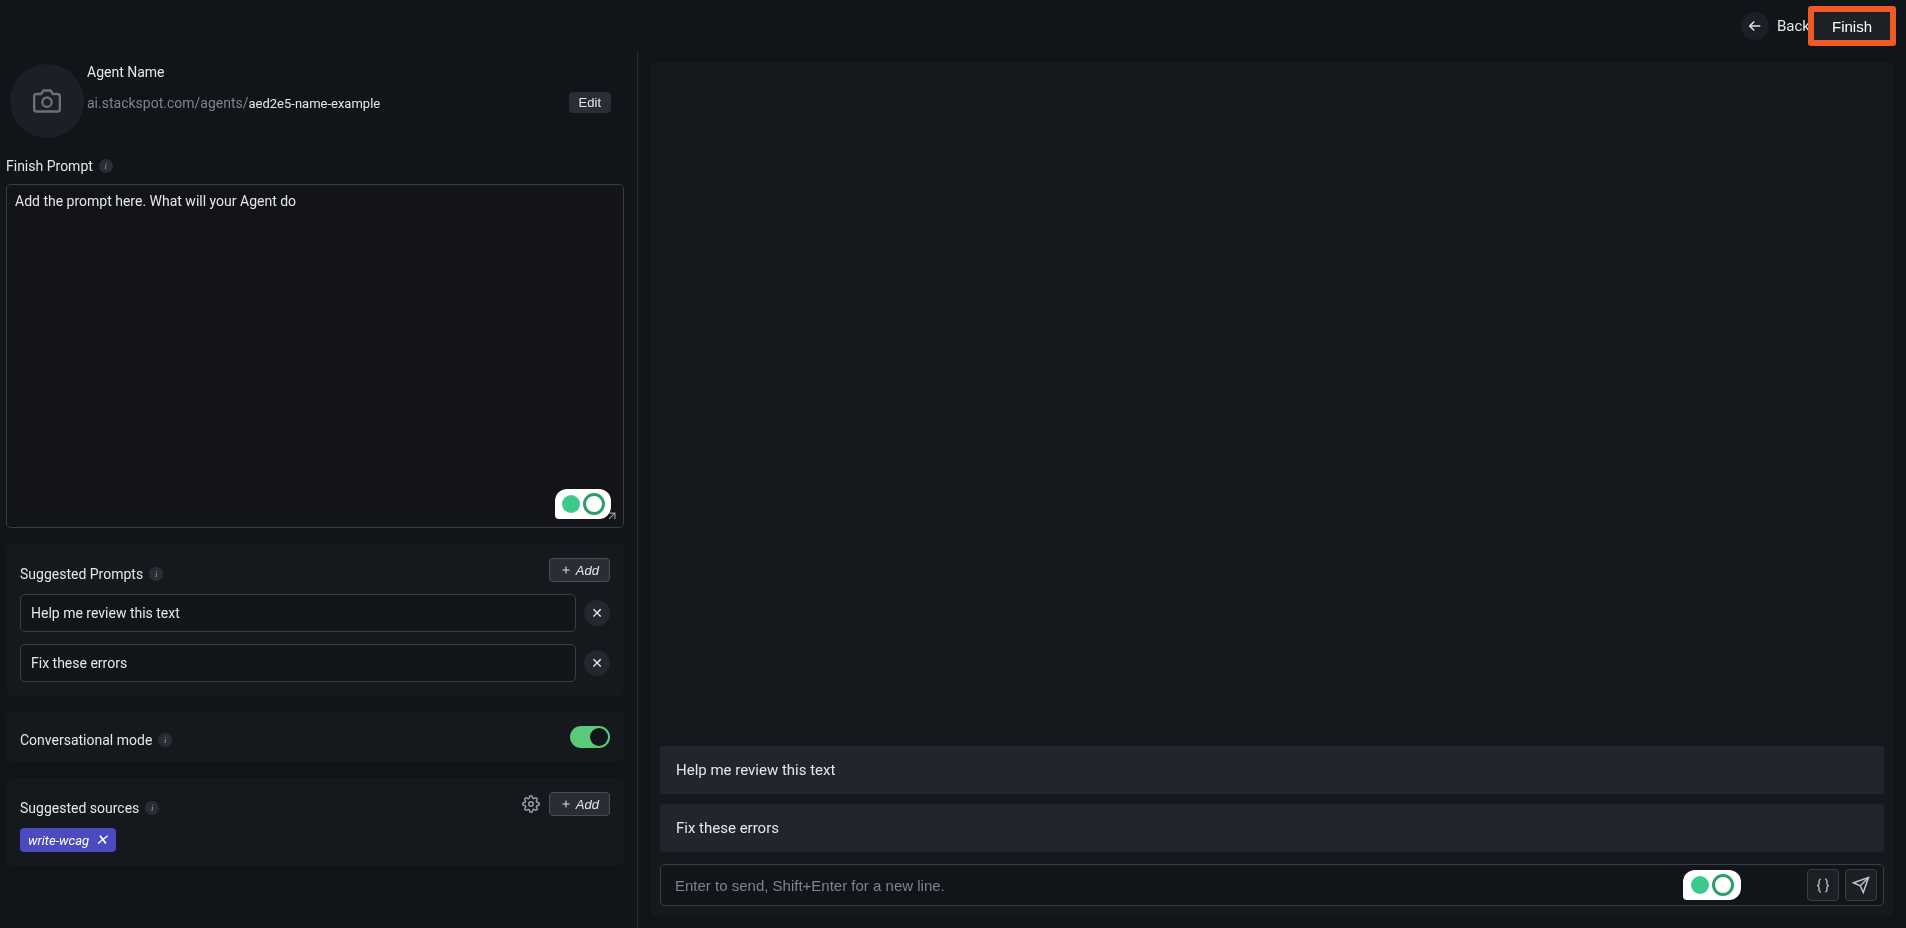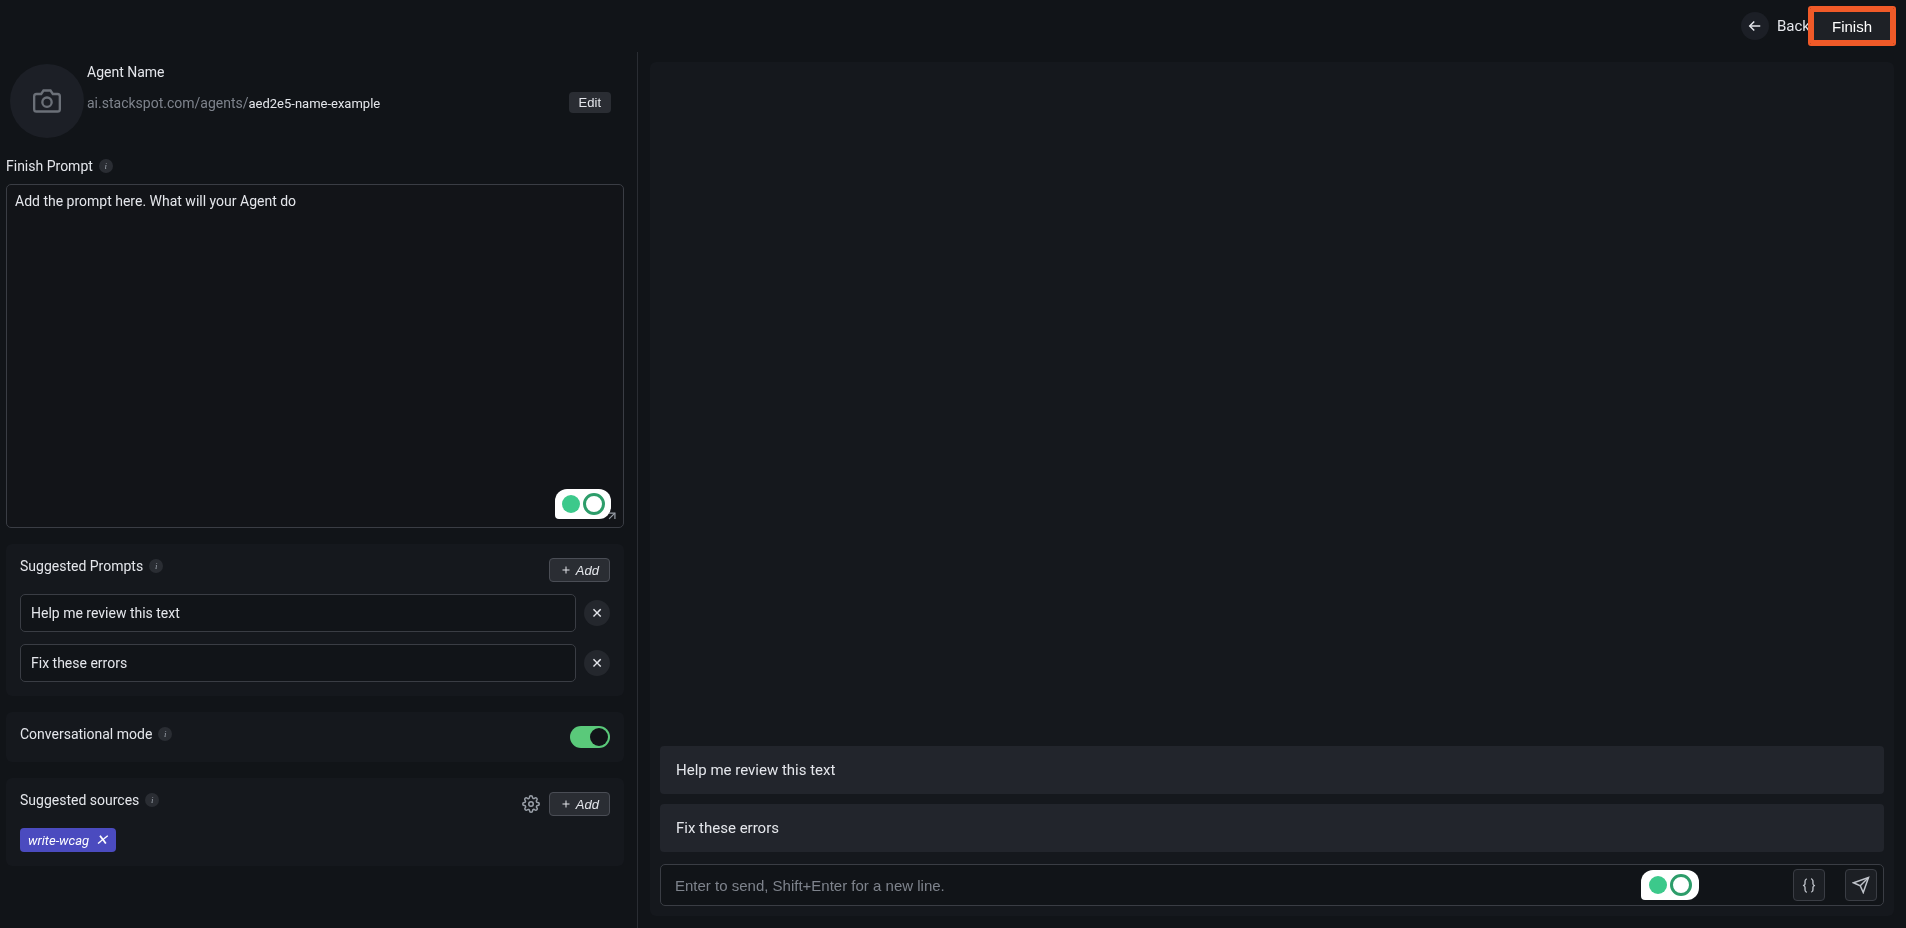--- a/index.html
+++ b/index.html
@@ -151,7 +151,7 @@
   width: 618px;
 }
 .card-head {
-  display:flex; justify-content:space-between; align-items:flex-start;
+  display:flex; justify-content:space-between; align-items:flex-end;
 }
 .add-btn {
   height:24px; padding: 0 10px;

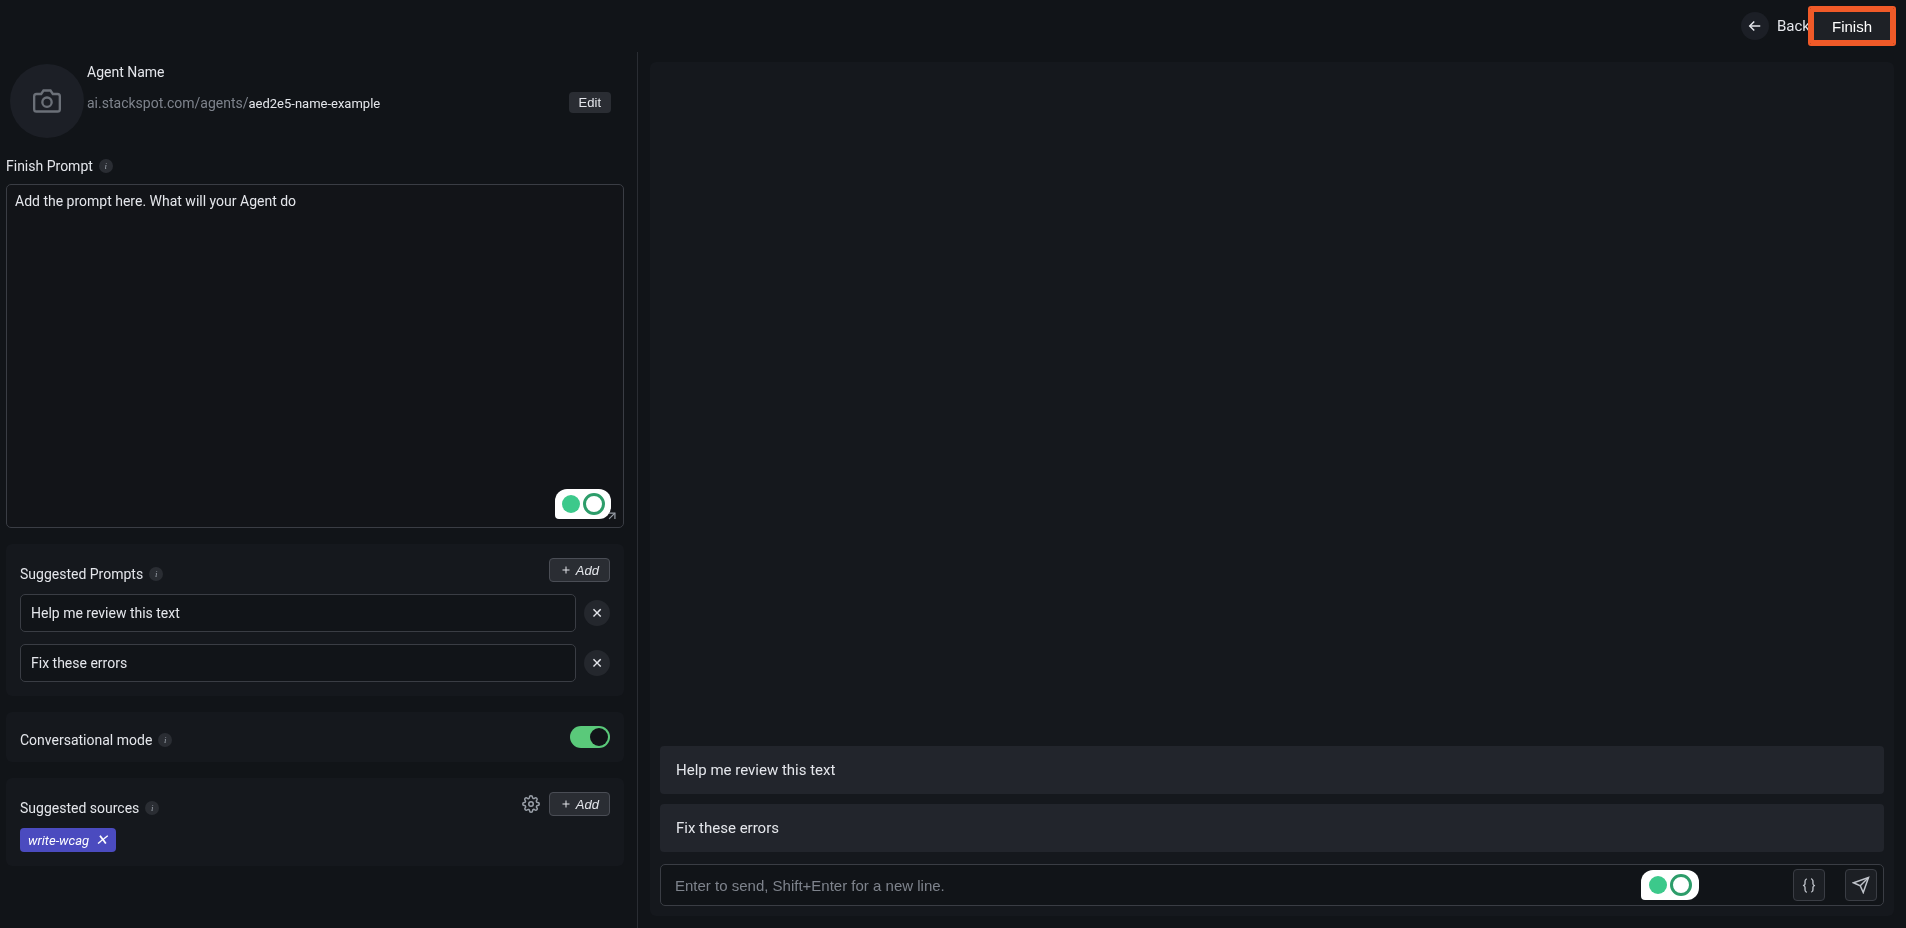--- a/index.html
+++ b/index.html
@@ -223,7 +223,7 @@
   border-radius:5px;
   display:flex; align-items:center;
   padding:0 6px 0 14px;
-  gap:20px;
+  gap:6px;
 }
 .chat-input {
   flex:1; background:transparent; border:none;

